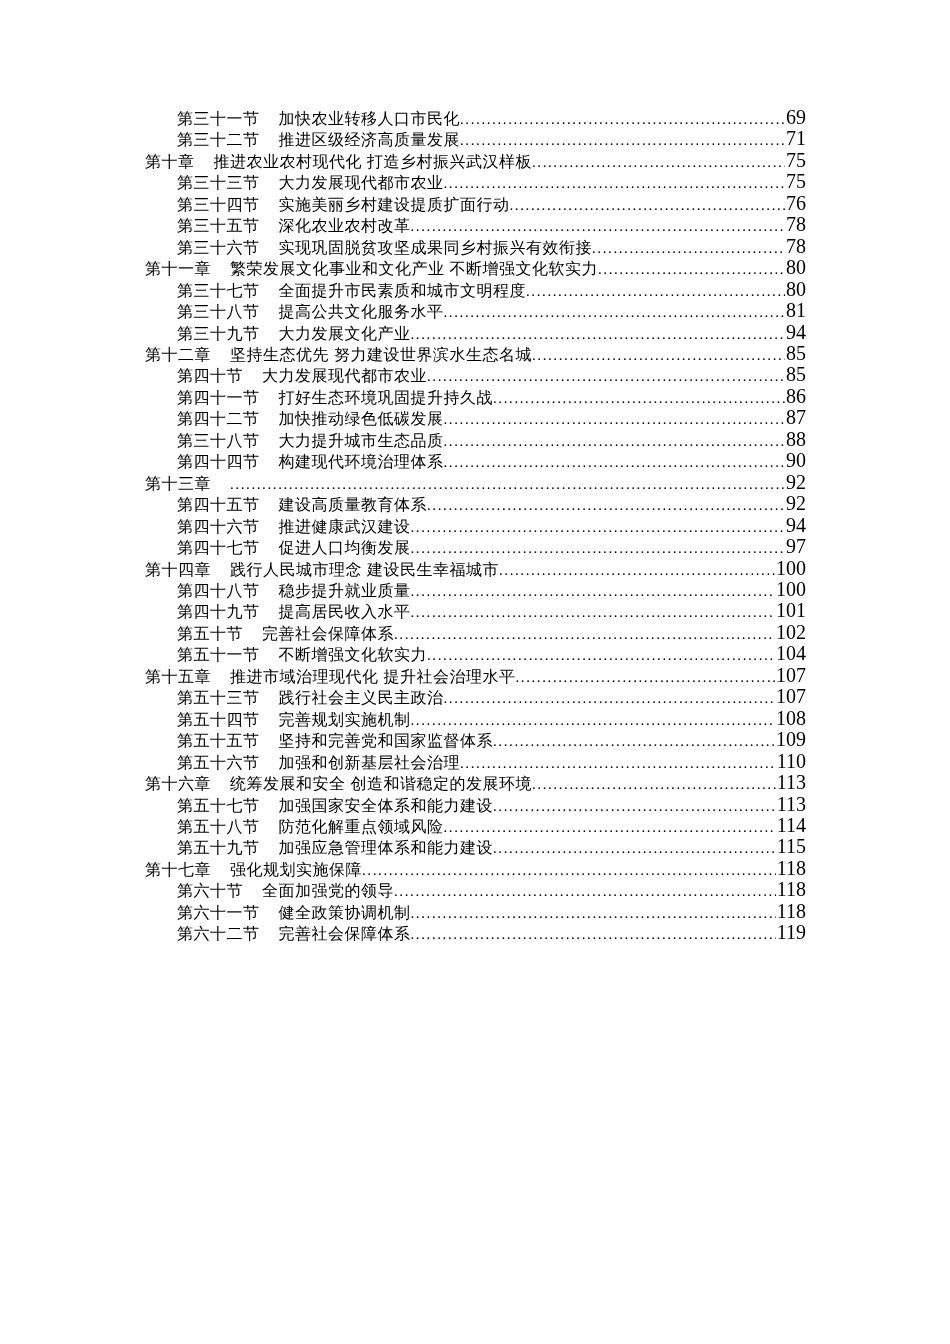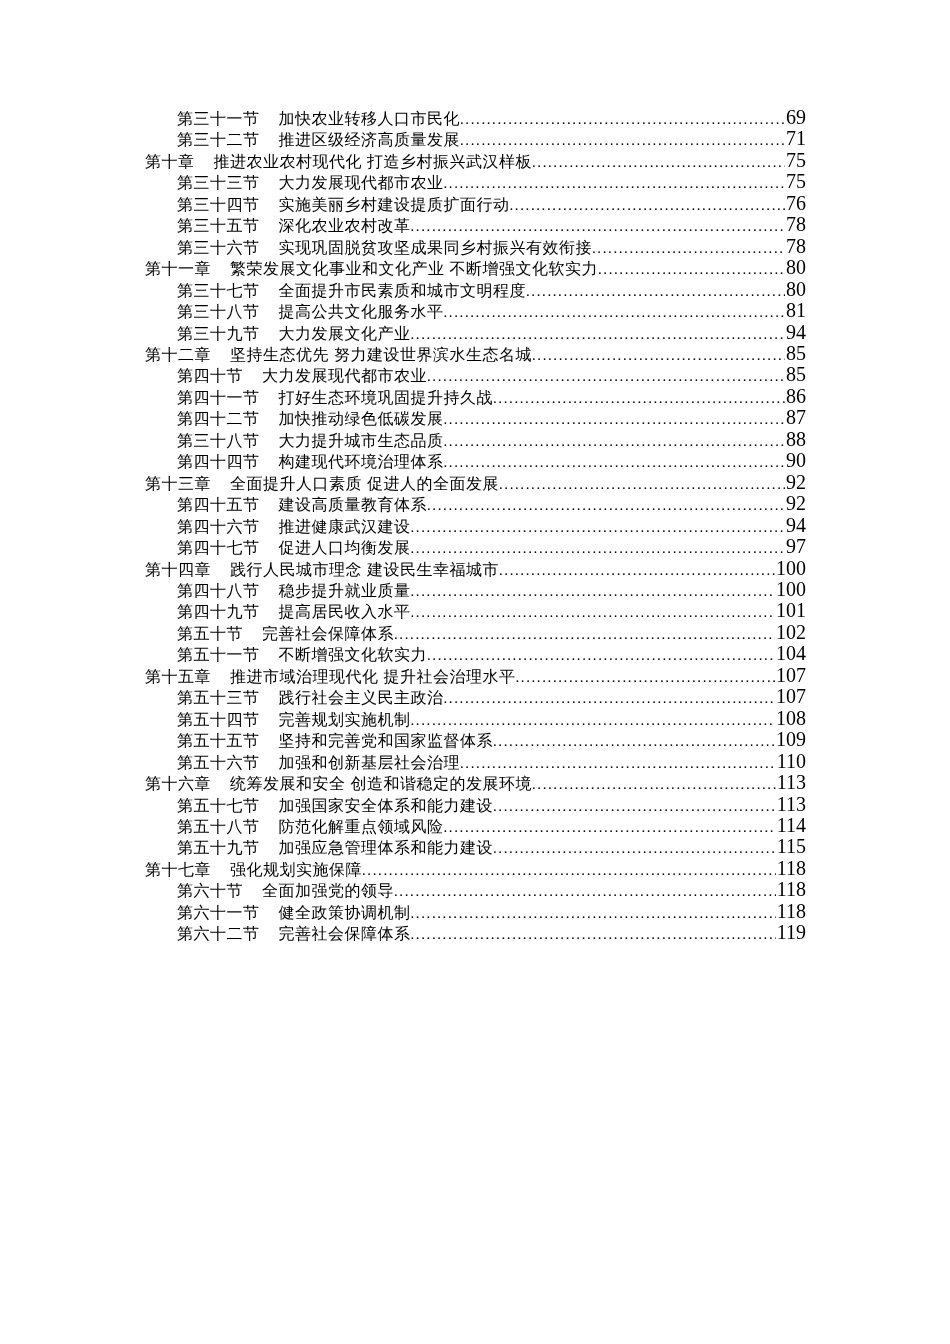--- a/index.html
+++ b/index.html
@@ -182,7 +182,6 @@
     </div>
       <div class="toc-row chapter">
       <span class="entry-label">第十三章</span>
-      <span class="entry-title">全面提升人口素质 促进人的全面发展</span>
       <span class="dot-leader"></span>
       <span class="entry-page">92</span>
     </div>

